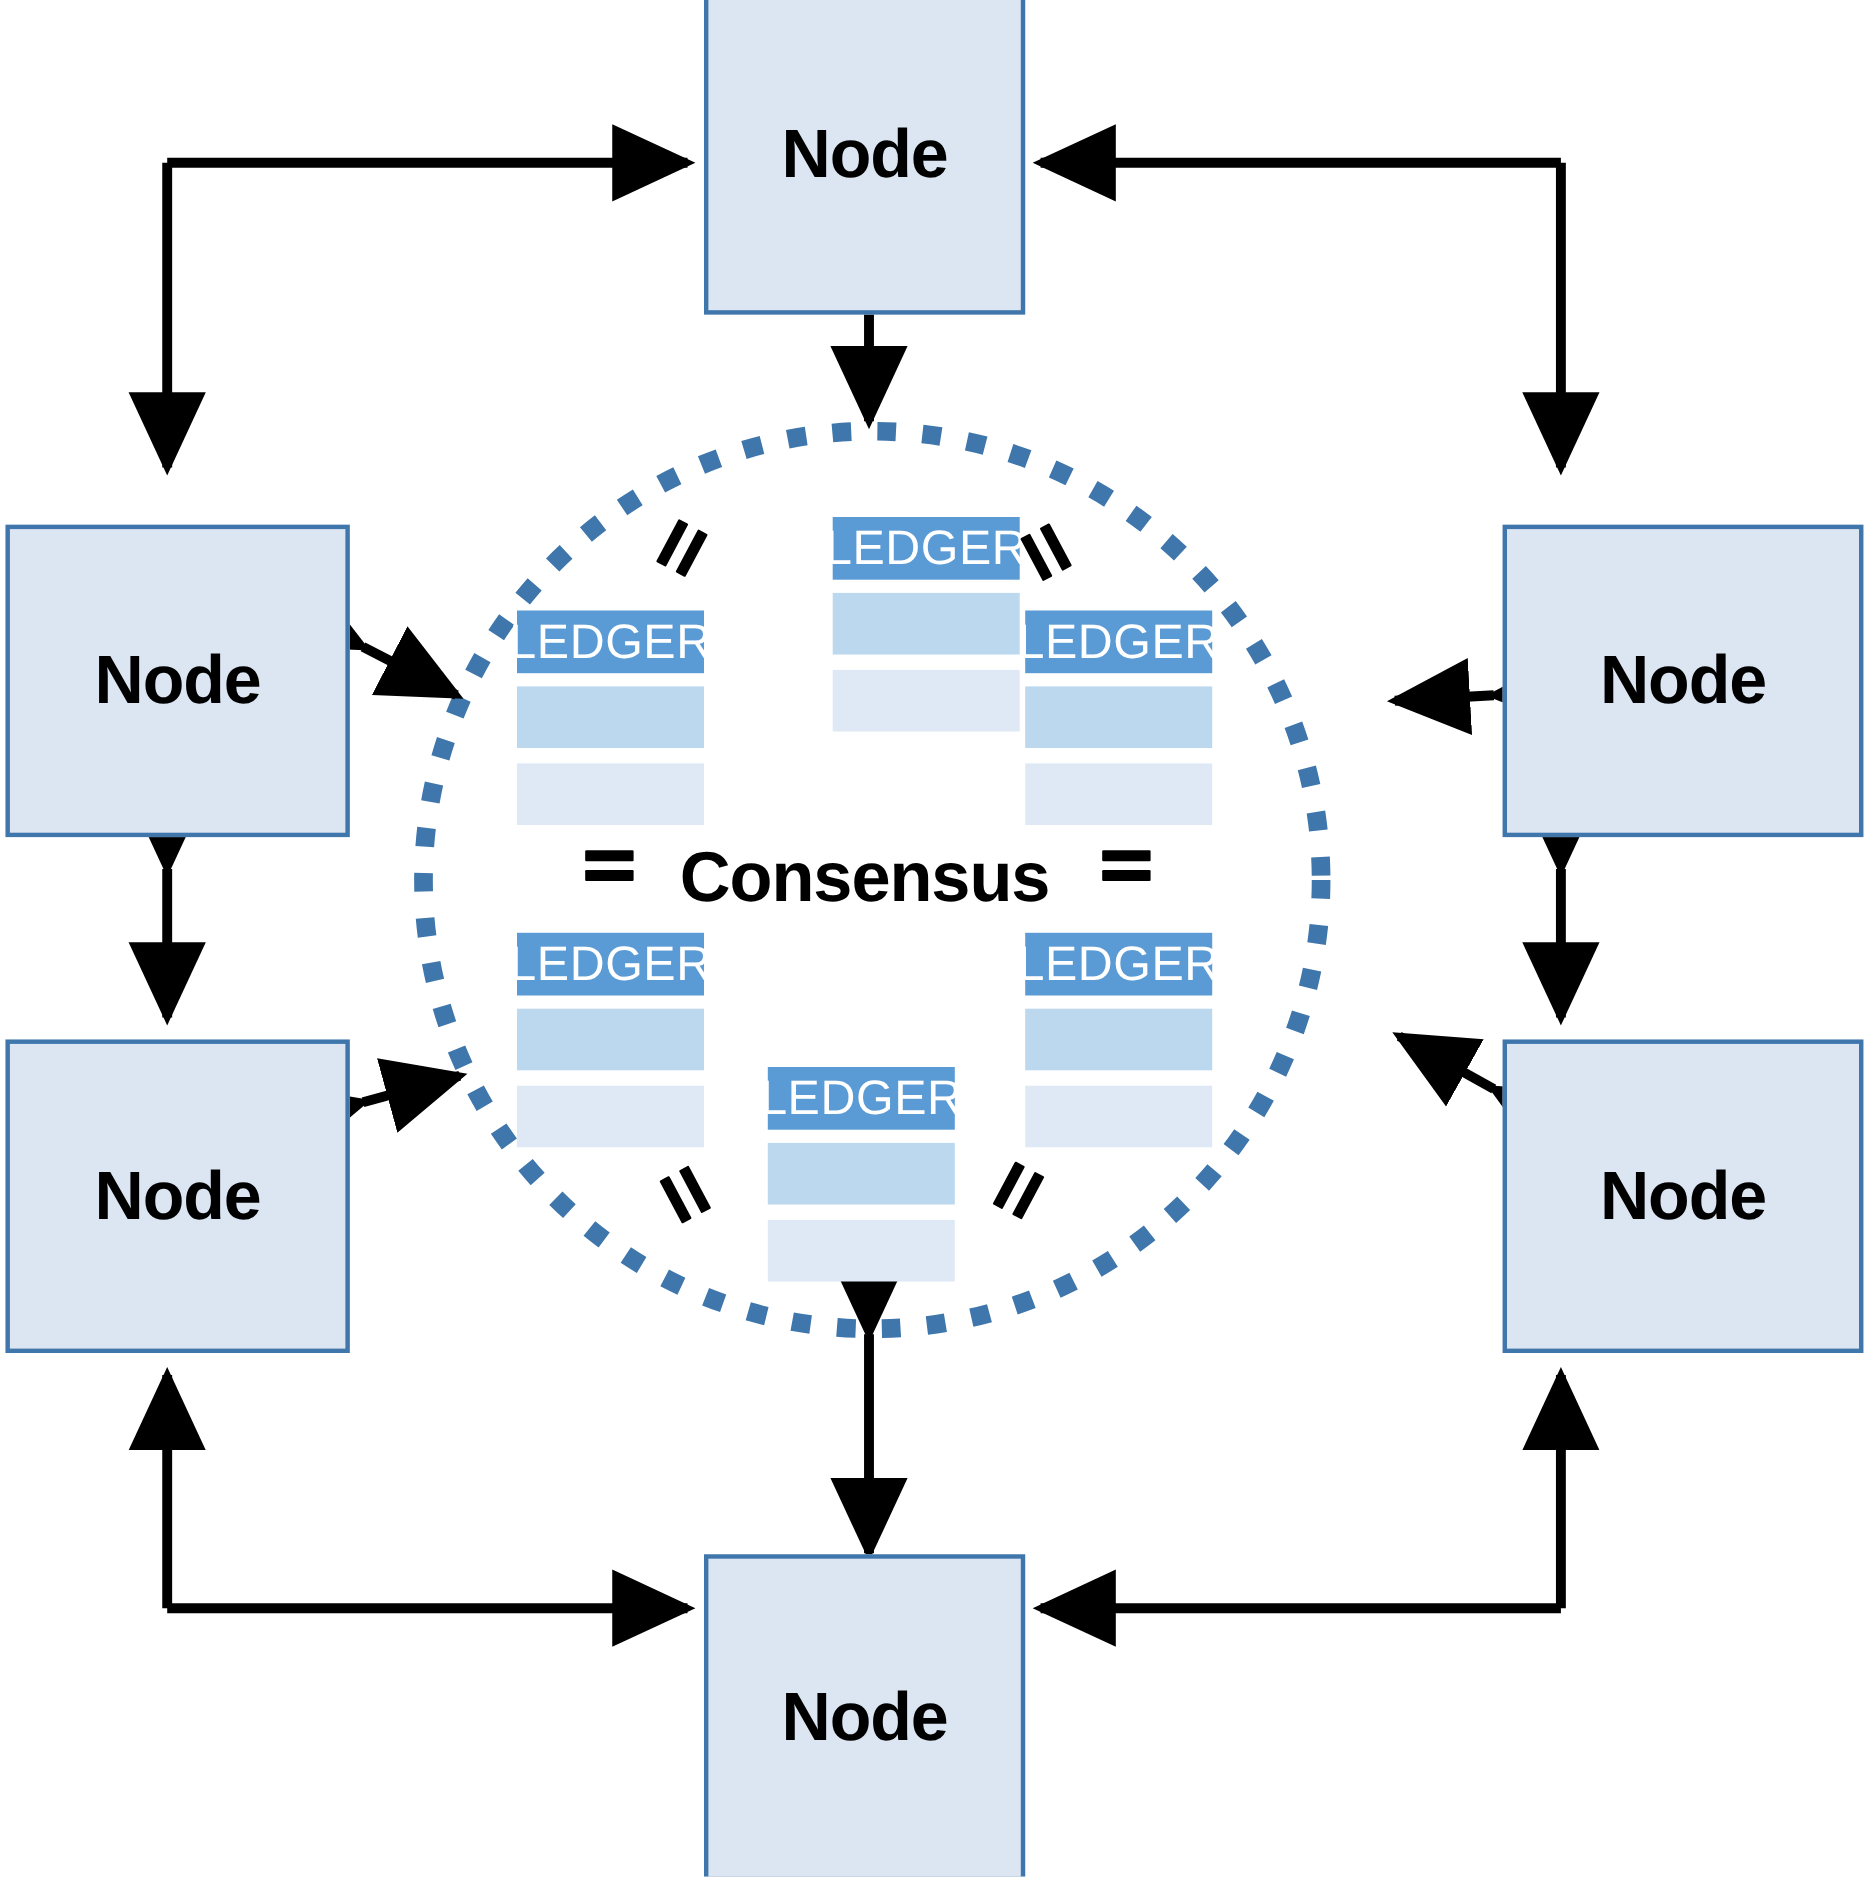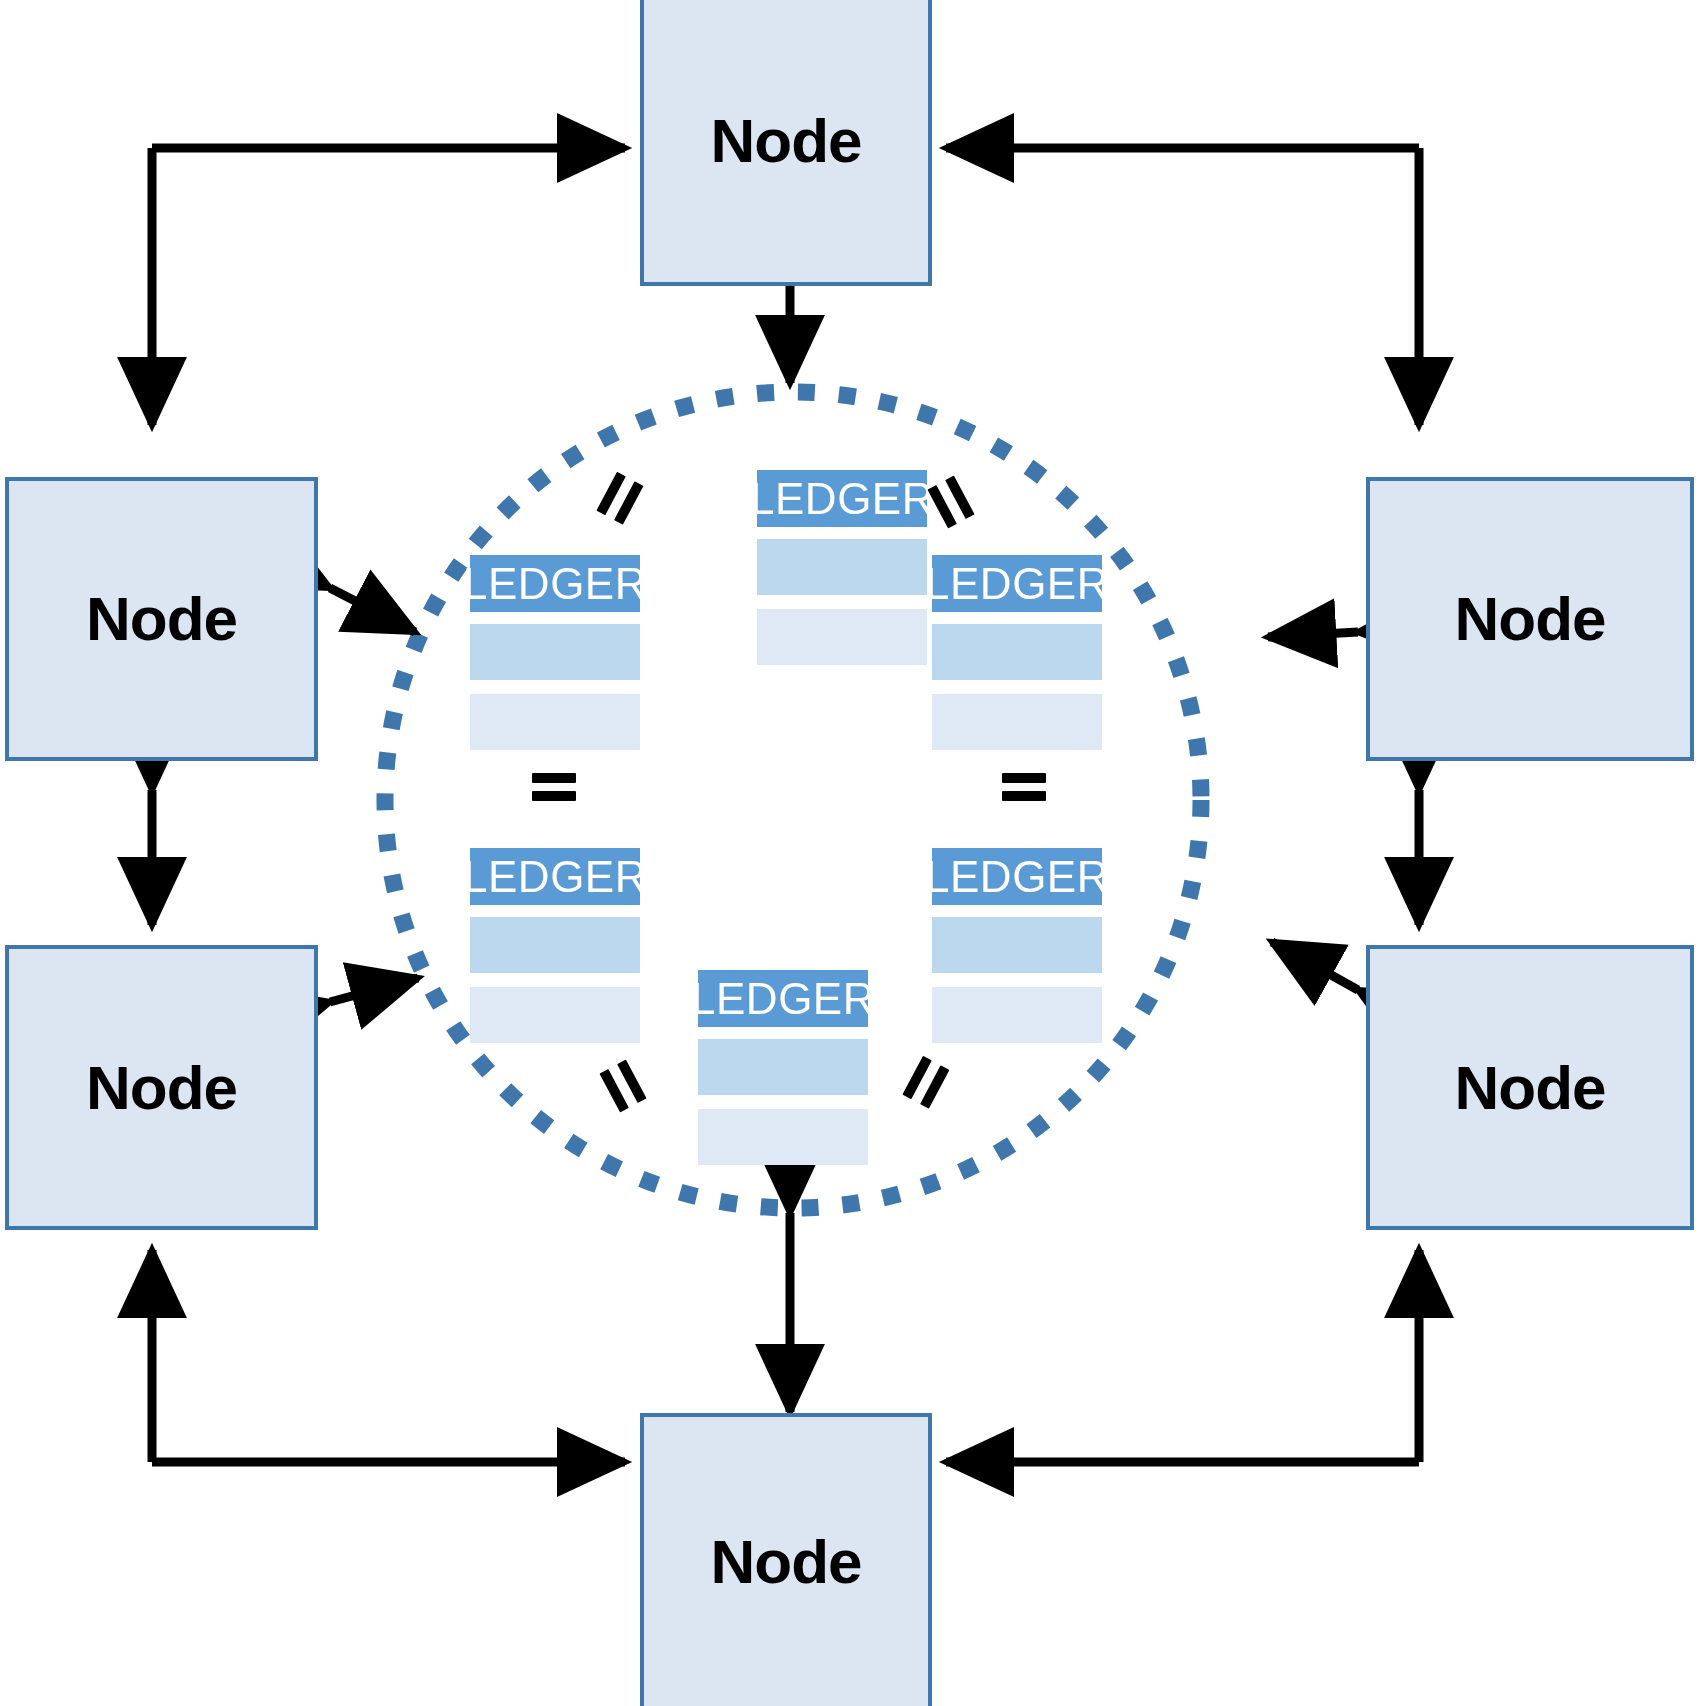--- a/index.html
+++ b/index.html
@@ -187,6 +187,7 @@
     <div class="ledger-row-b" style="height:56px;"></div>
   </div>
 
+  <div class="consensus" style="left:618px;top:760px;">Consensus</div>
 
   <div class="eqmark" style="left:600px;top:478px;transform:rotate(28deg);">
     <span style="left:4px;top:0;"></span>

